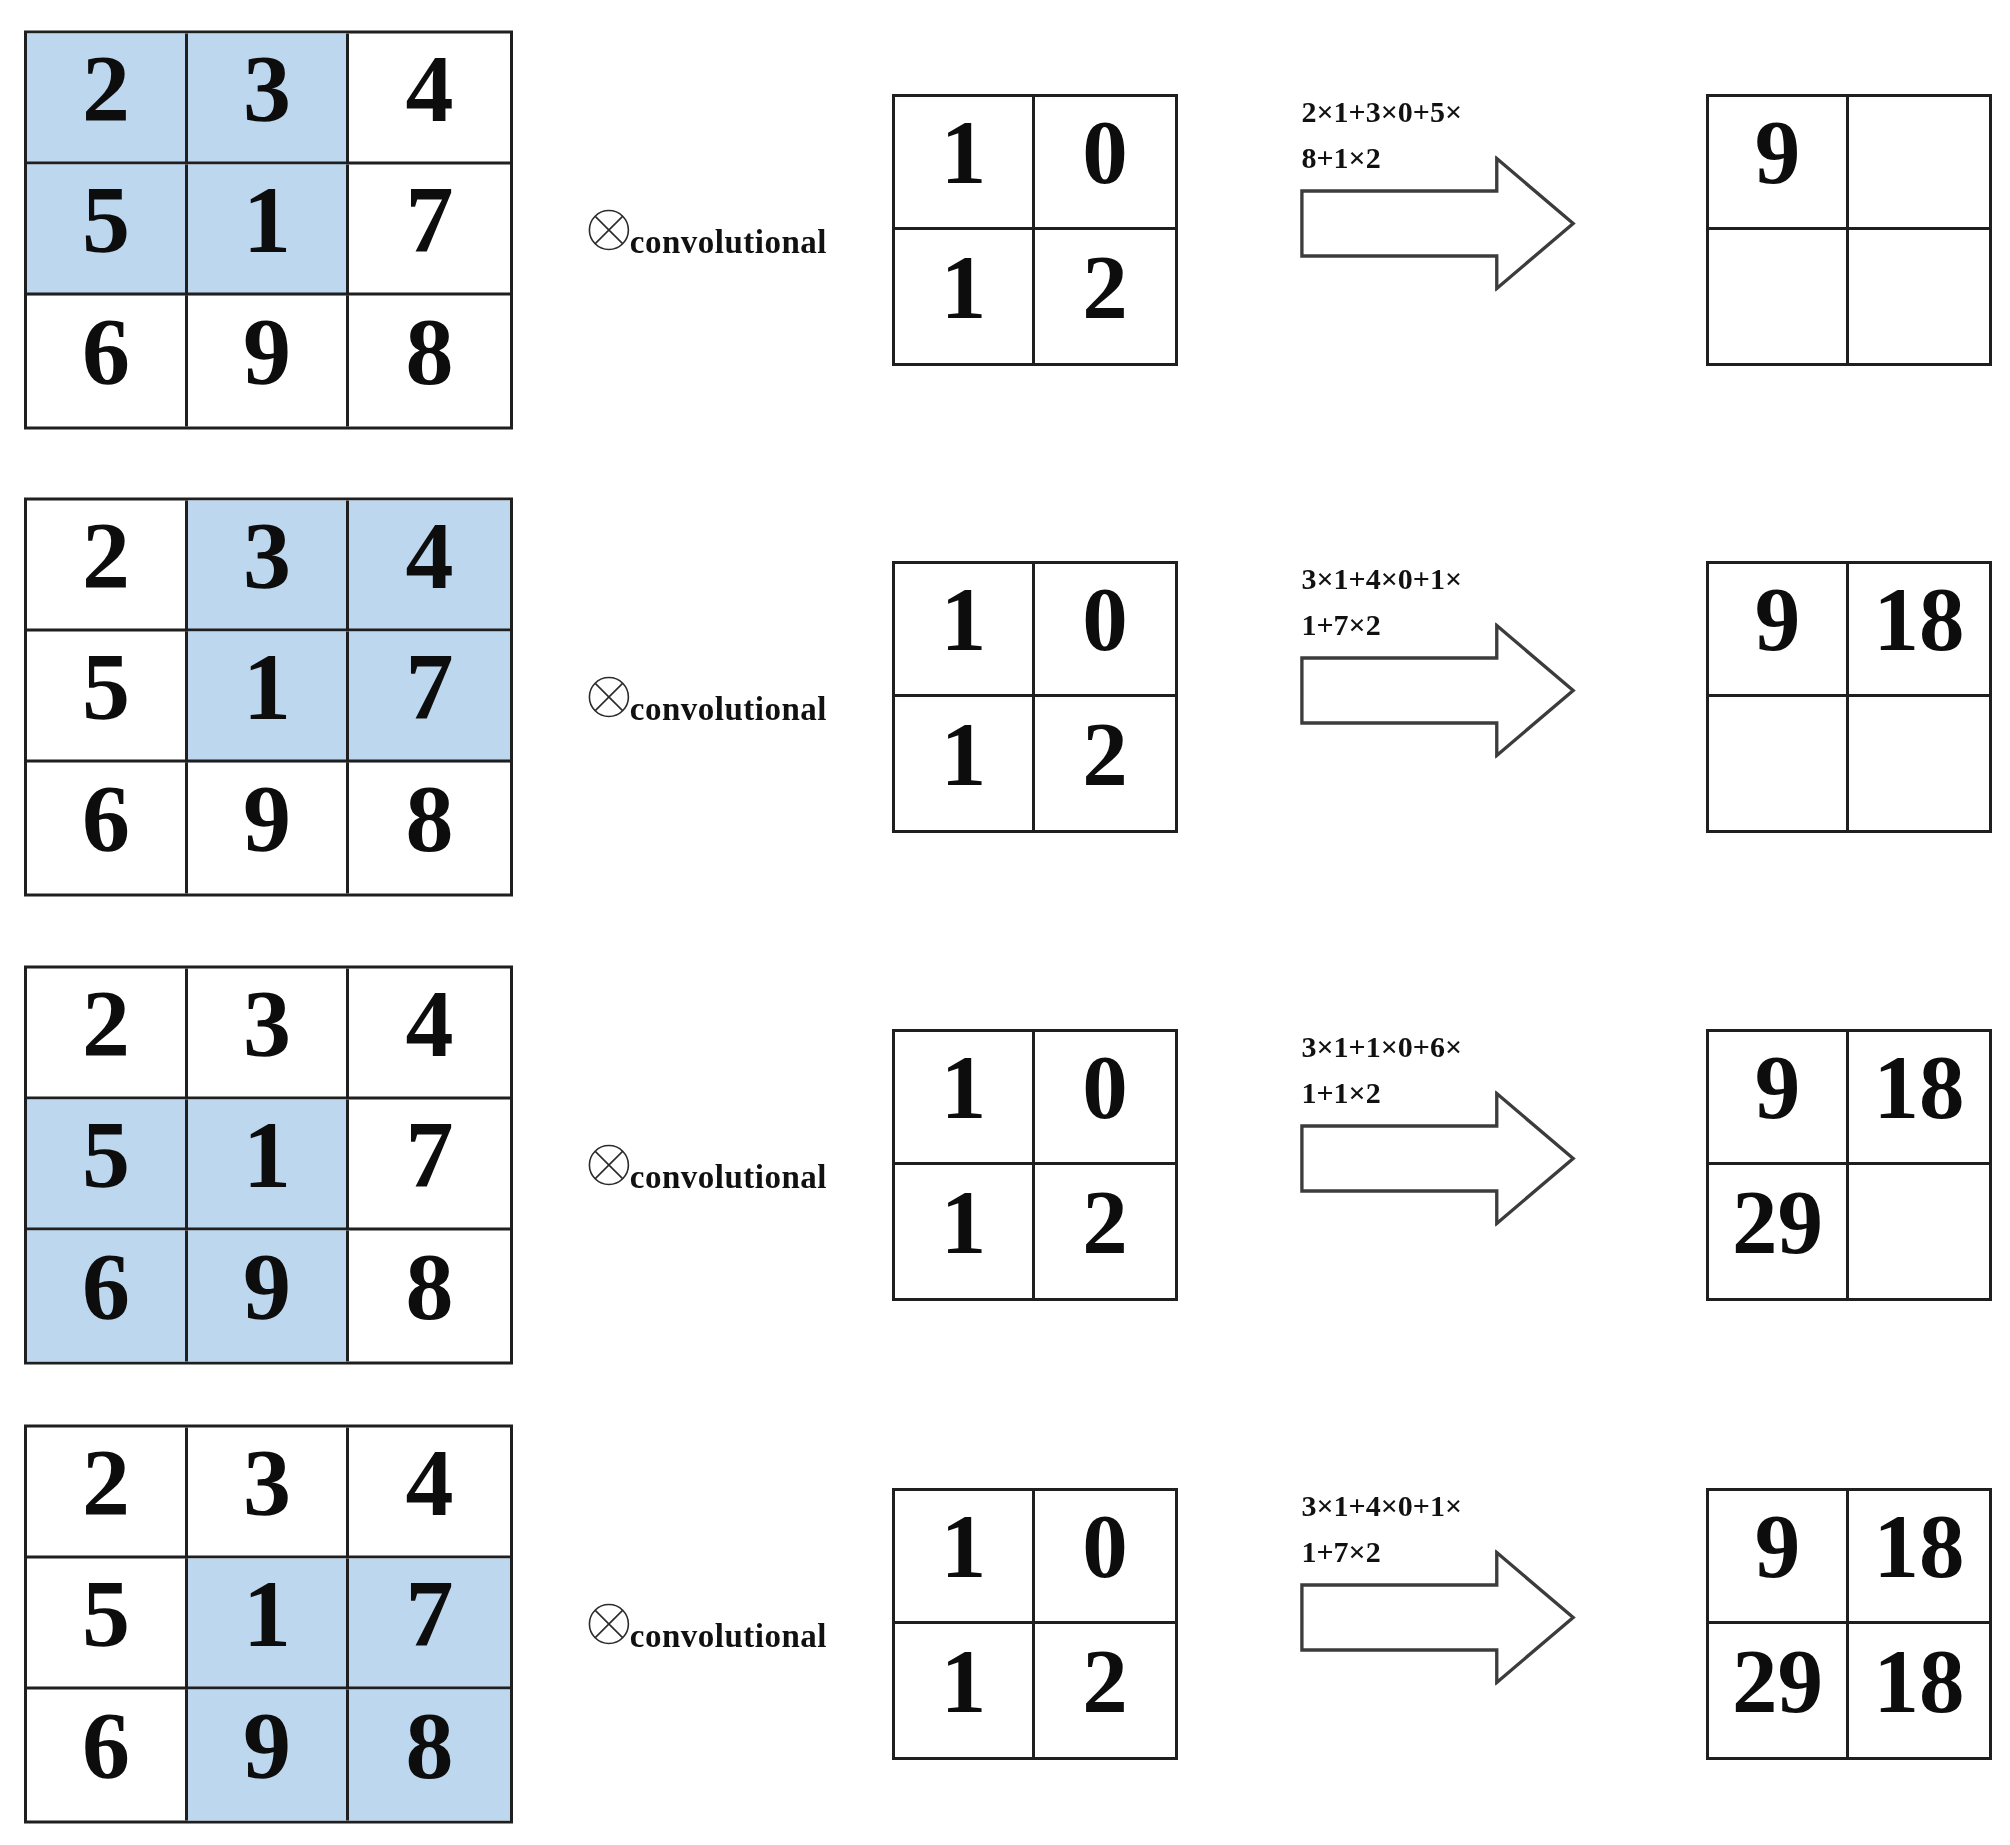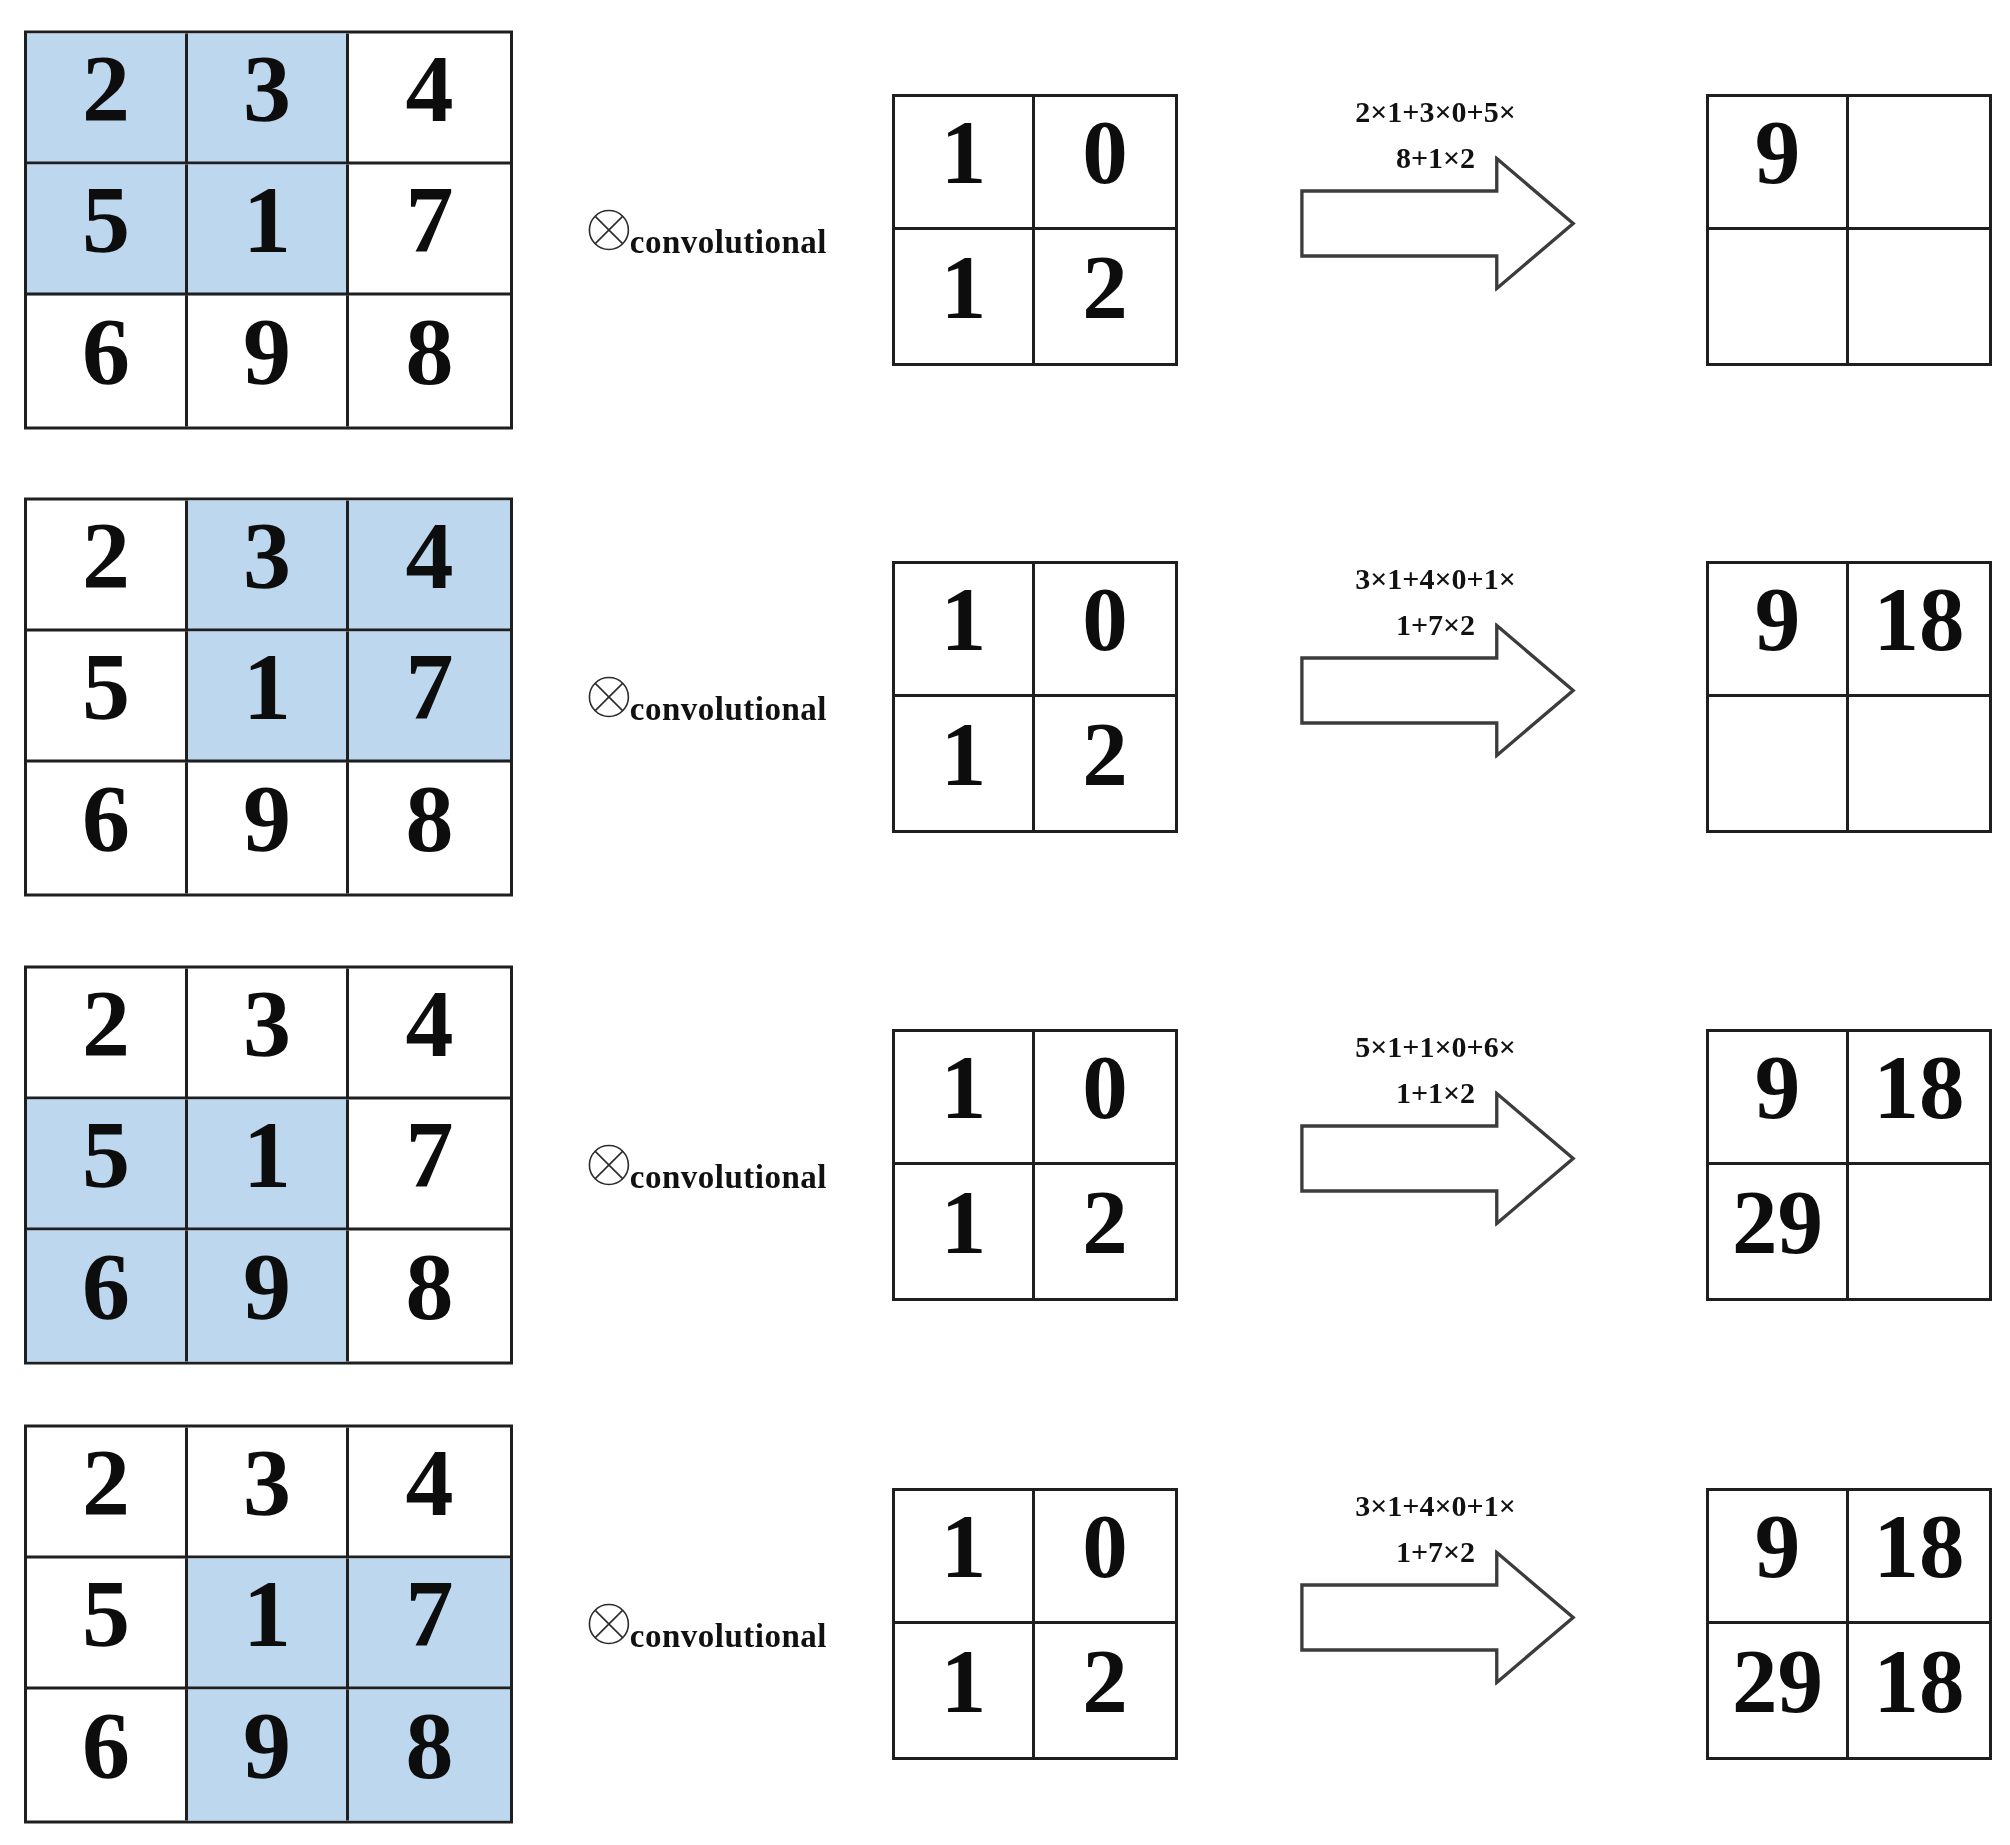--- a/index.html
+++ b/index.html
@@ -64,7 +64,7 @@
     display:flex;flex-direction:column;align-items:center;
   }
   .formula{
-    width:268px;text-align:center;font-weight:bold;color:#111;
+    width:268px;text-align:left;font-weight:bold;color:#111;
     font-size:30px;line-height:46px;white-space:nowrap;
   }
   .arrow{width:277px;height:136px;display:block;margin-top:-25px;align-self:flex-start;margin-left:7.6px;}

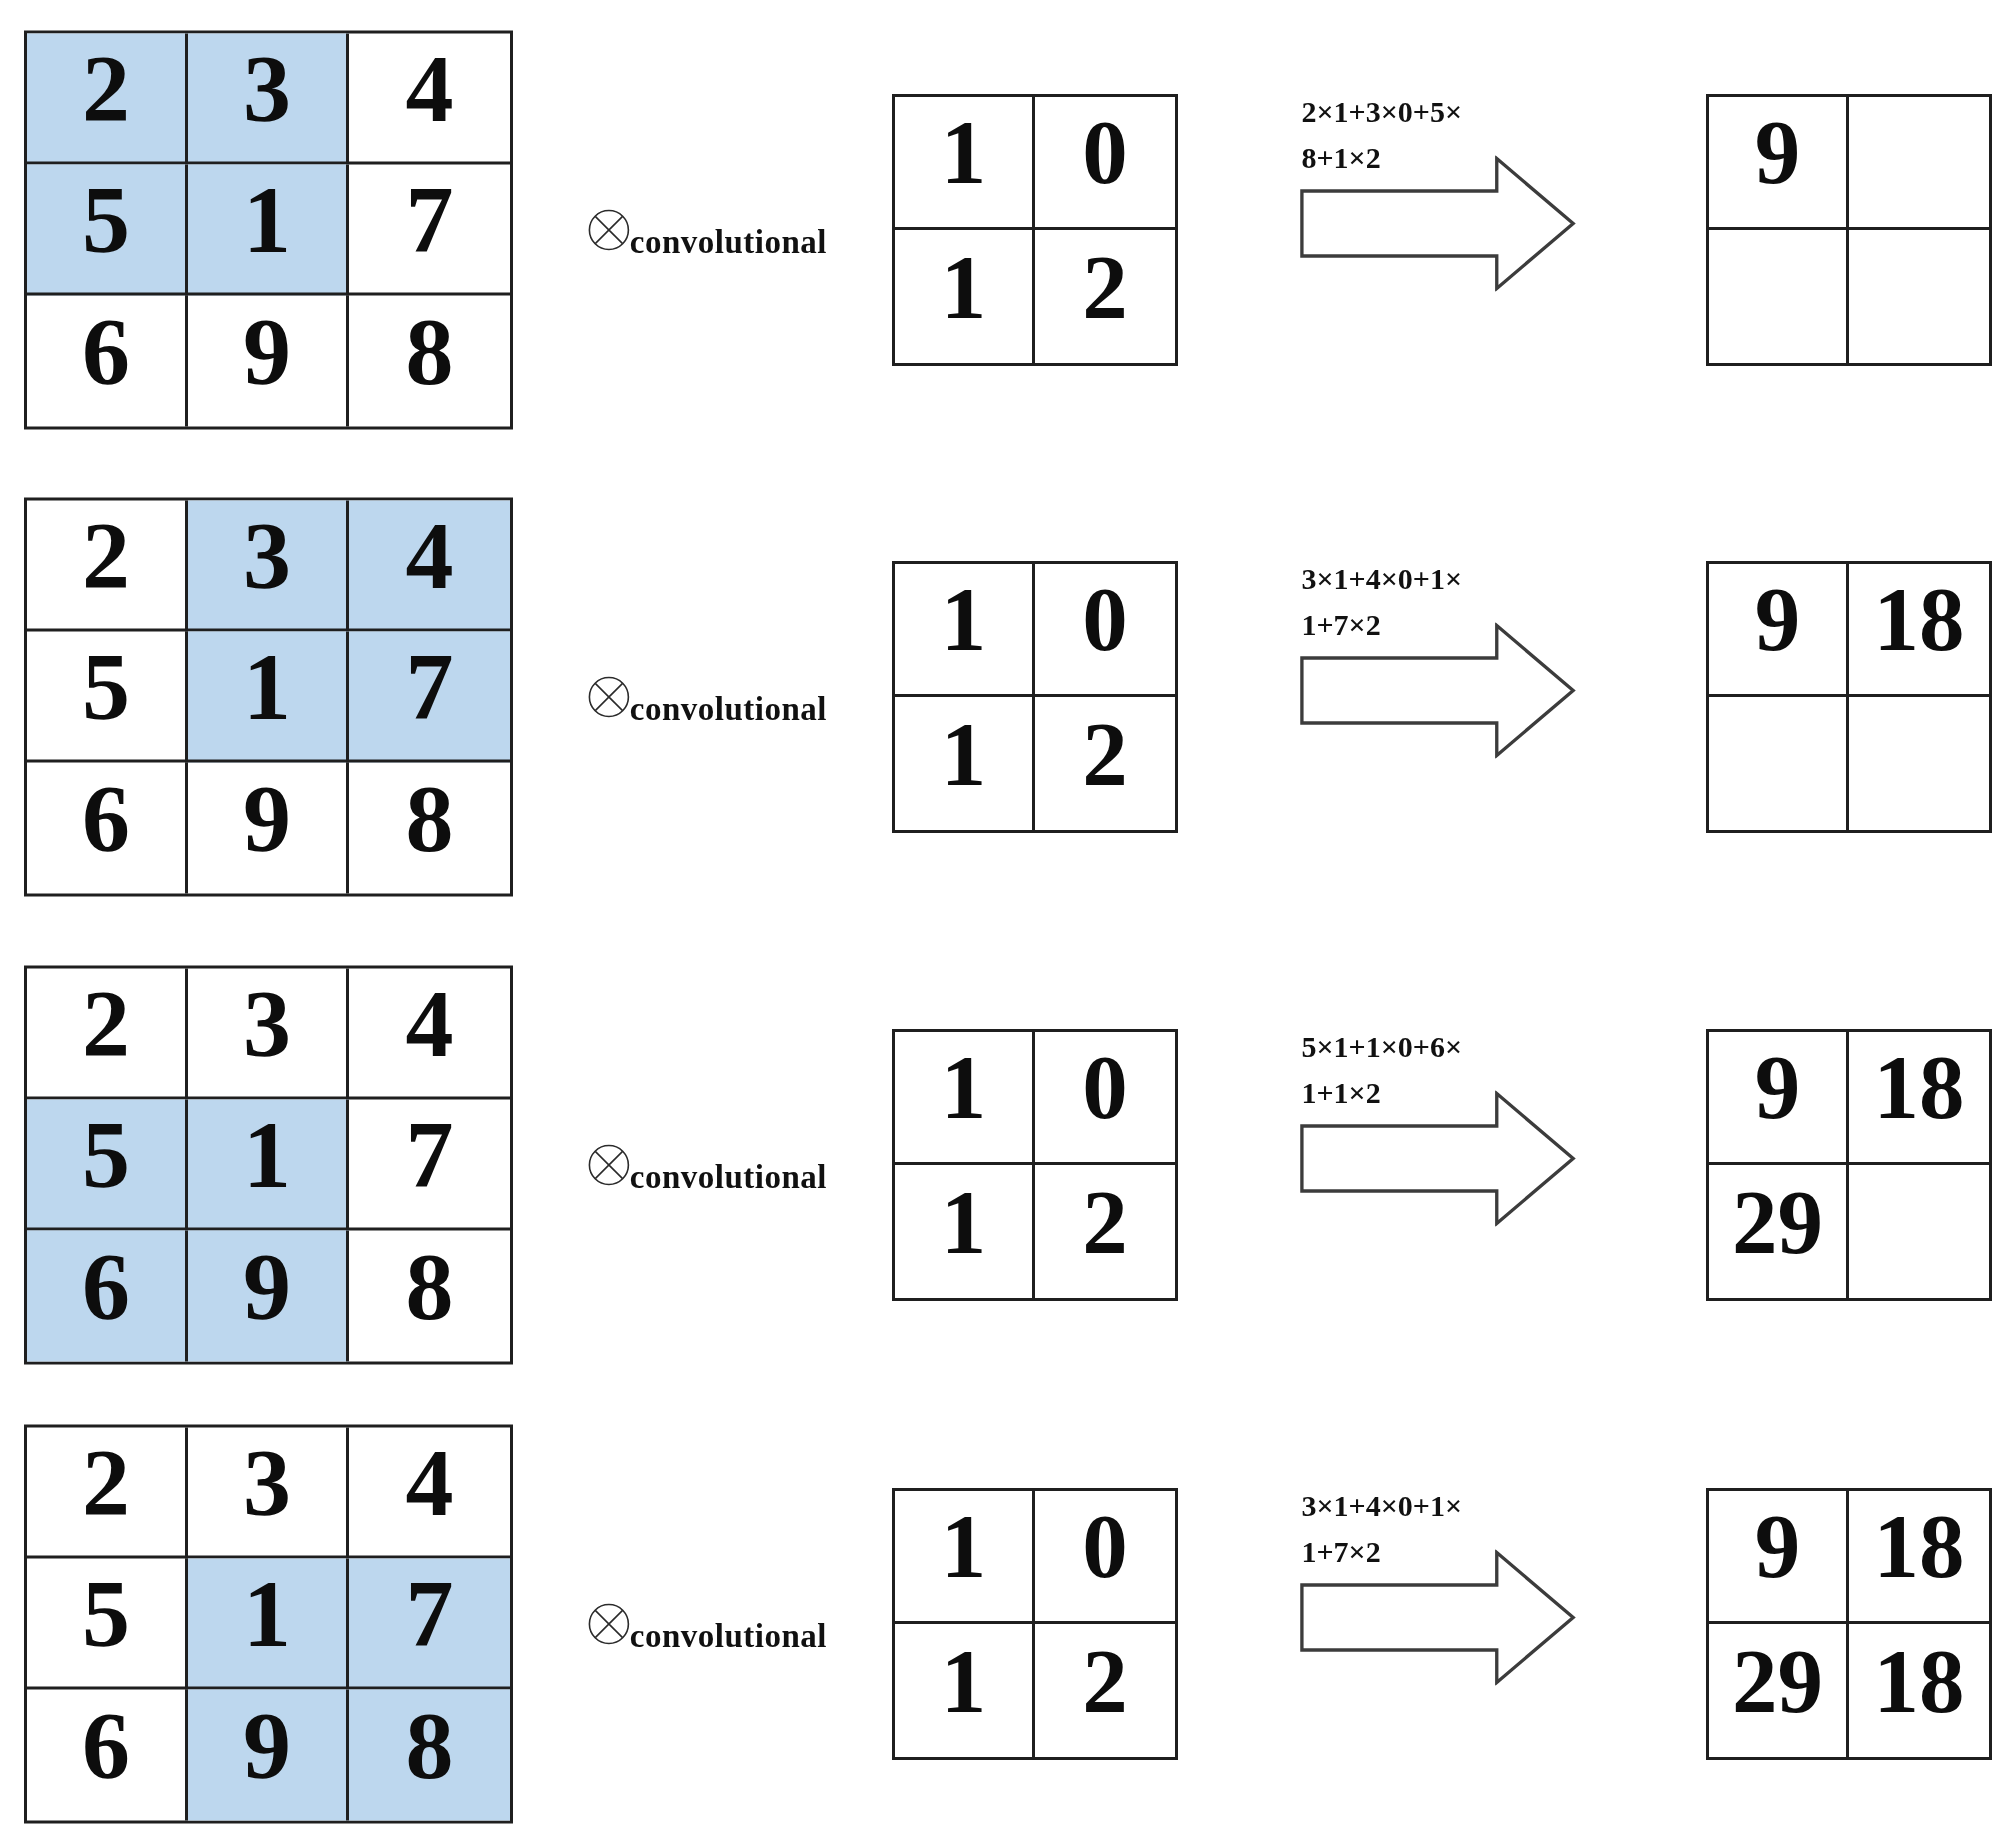--- a/index.html
+++ b/index.html
@@ -281,7 +281,7 @@
       </div>
     <div class="arrowgrp">
       <div class="formula">
-        <div>5×1+1×0+6×</div>
+        <div>3×1+1×0+6×</div>
         <div>1+1×2</div>
       </div>
       <svg class="arrow" viewBox="0 0 290 142">

